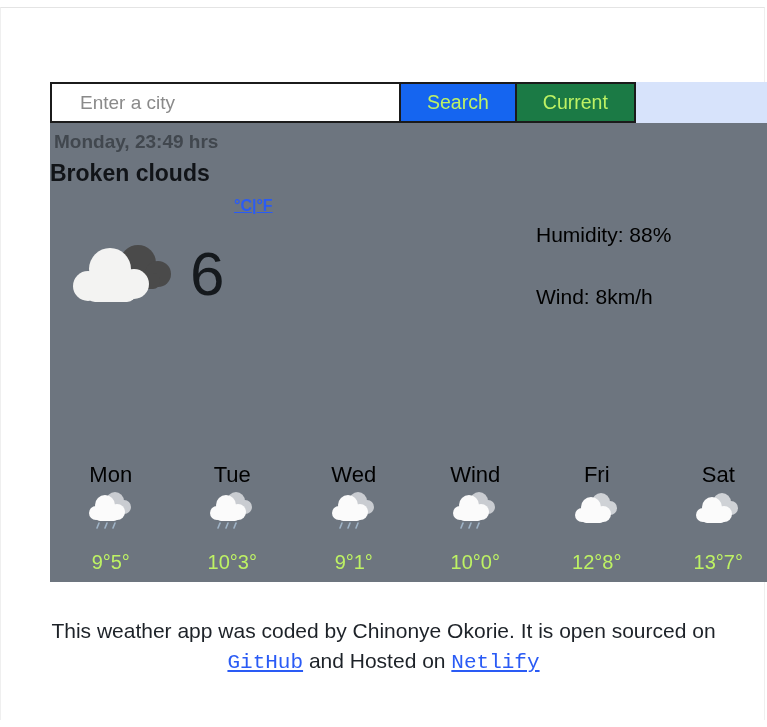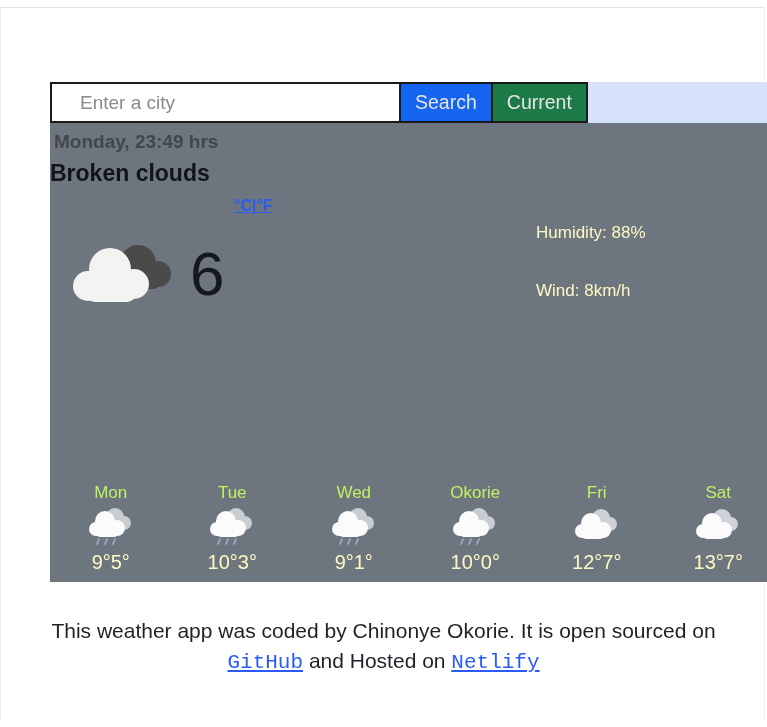--- a/index.html
+++ b/index.html
@@ -62,8 +62,8 @@
     border-left: none;
     font-family: "Liberation Sans", sans-serif;
     font-size: 19.5px;
-    color: #e5e5e5;
-    padding: 0 14px;
+    color: #bef264;
+    padding: 0 26px;
     cursor: pointer;
     line-height: 1;
   }

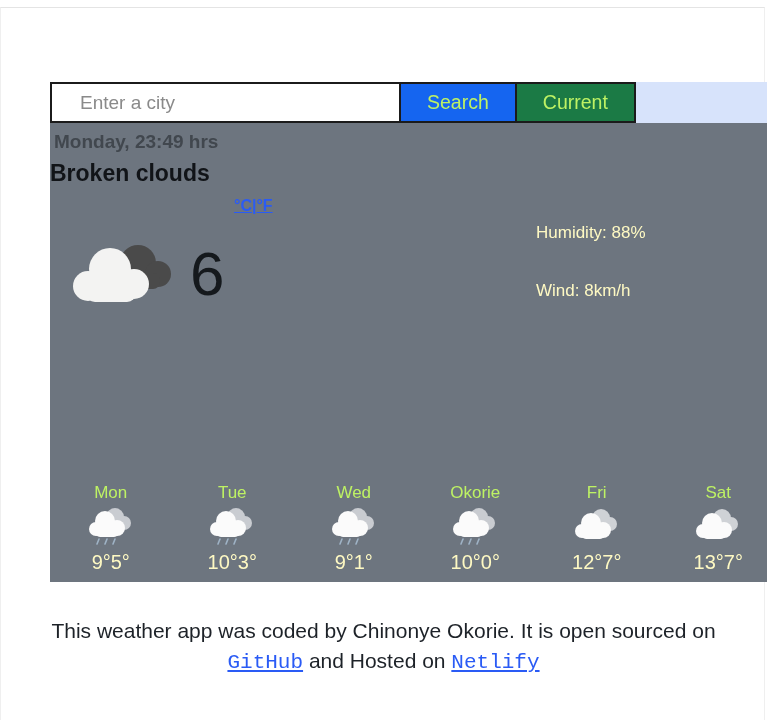--- a/index.html
+++ b/index.html
@@ -150,8 +150,8 @@
     top: 16px;
   }
   .stat {
-    font-size: 17px;
-    color: #fef9c3;
+    font-size: 21px;
+    color: #000000;
     margin-bottom: 38px;
   }
 

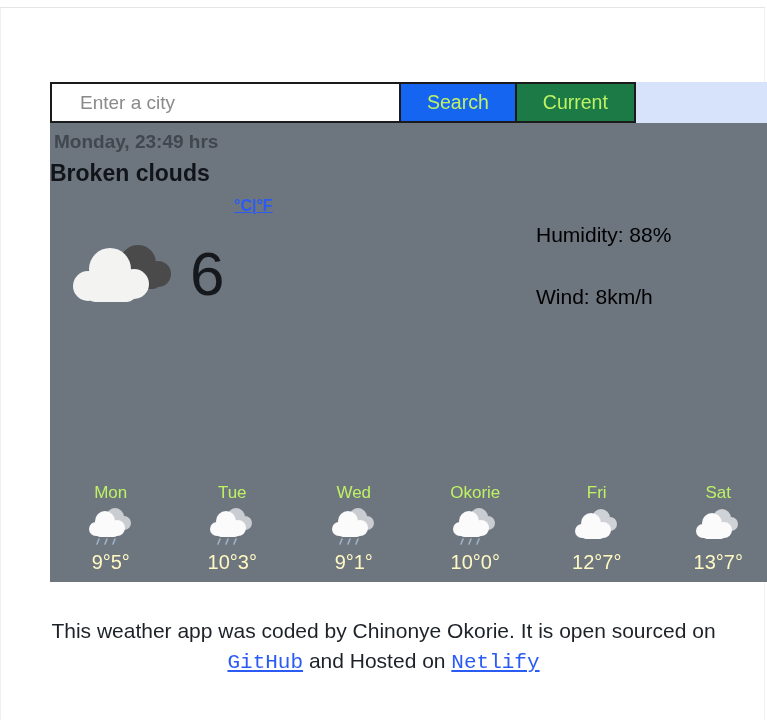--- a/index.html
+++ b/index.html
@@ -168,8 +168,8 @@
     text-align: center;
   }
   .day-name {
-    font-size: 17px;
-    color: #bef264;
+    font-size: 22px;
+    color: #000000;
     line-height: 1.1;
   }
   .day-icon {

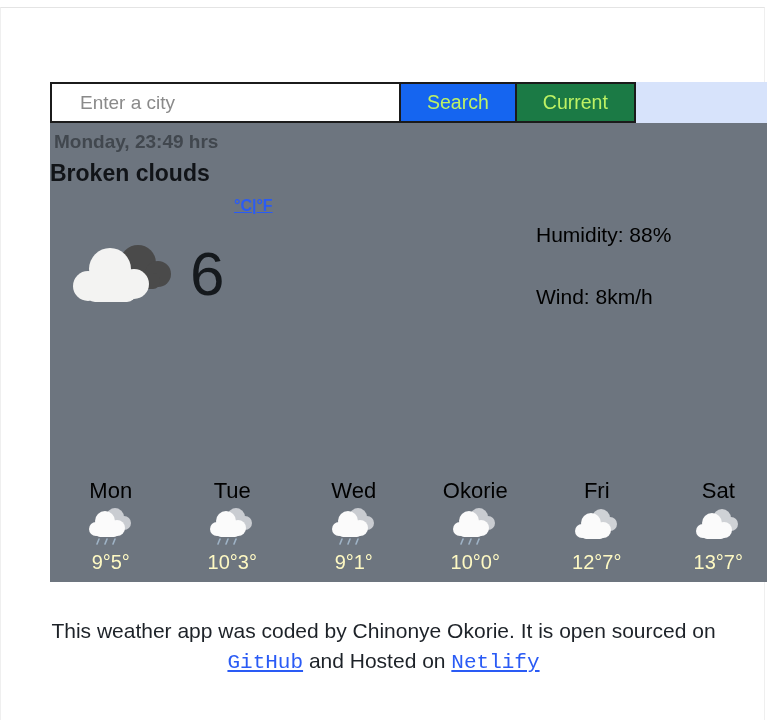--- a/index.html
+++ b/index.html
@@ -326,7 +326,7 @@
       </div>
 
       <div class="day">
-        <div class="day-name">Okorie</div>
+        <div class="day-name">Wind</div>
         <svg class="day-icon" viewBox="0 0 46 42">
           <g fill="#c9ccd1">
               <circle cx="27" cy="12" r="9"></circle>

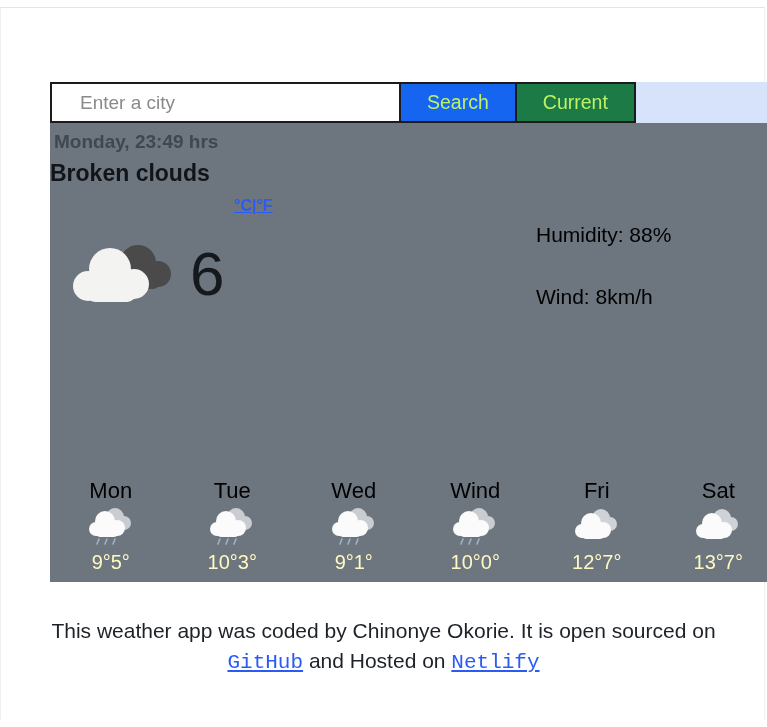--- a/index.html
+++ b/index.html
@@ -180,8 +180,8 @@
   }
   .day-temp {
     font-size: 20px;
-    color: #fef9c3;
-    margin-top: 4px;
+    color: #bef264;
+    margin-top: 20px;
   }
 
   

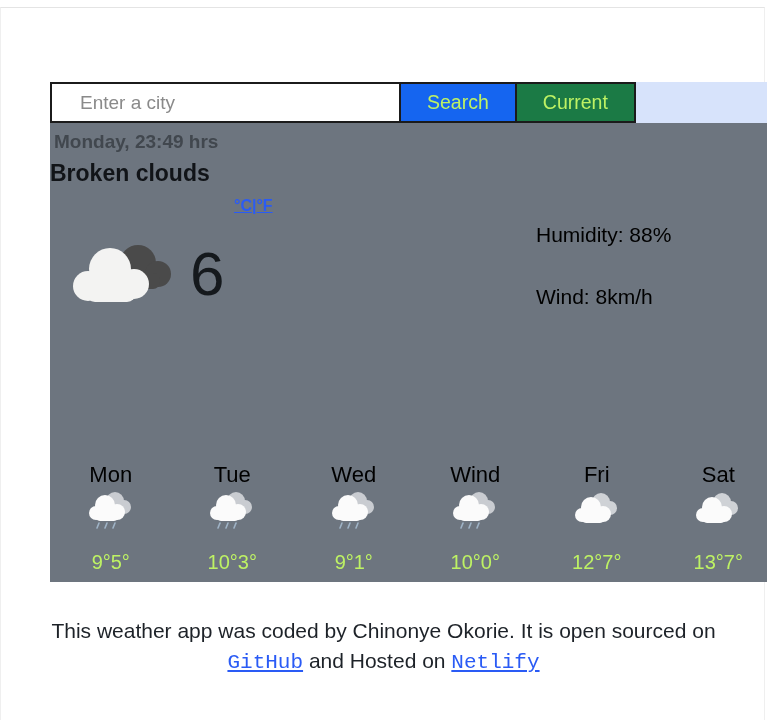--- a/index.html
+++ b/index.html
@@ -363,7 +363,7 @@
               <rect x="7" y="24" width="24" height="10" rx="5"></rect>
             </g>
         </svg>
-        <div class="day-temp">12°7°</div>
+        <div class="day-temp">12°8°</div>
       </div>
 
       <div class="day">

